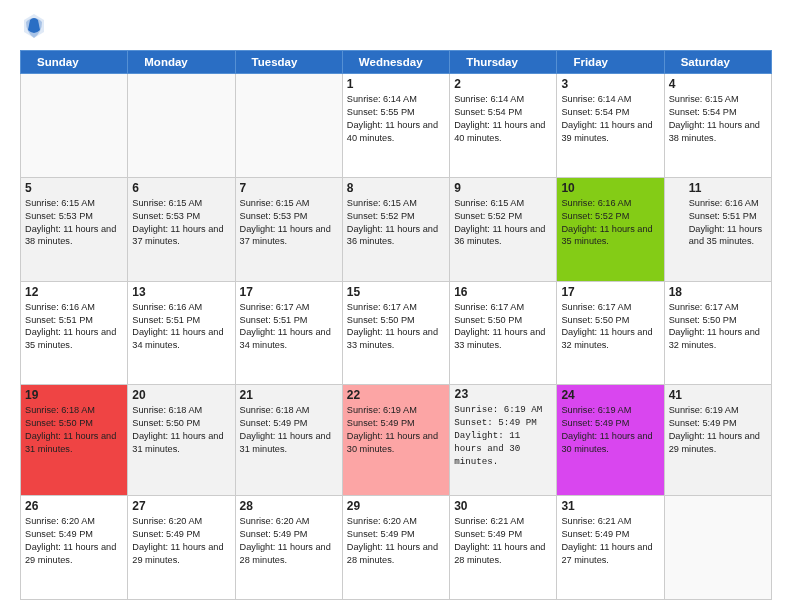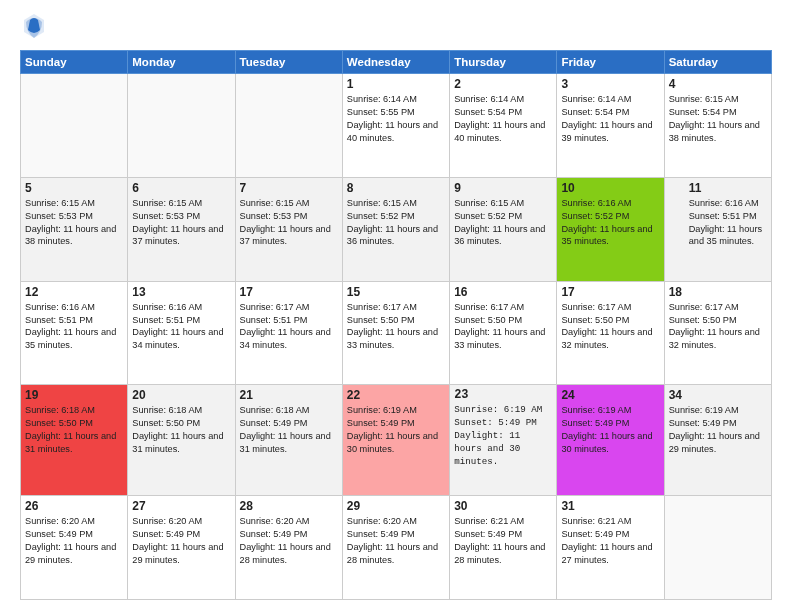--- a/index.html
+++ b/index.html
@@ -79,7 +79,7 @@
       color: #fff;
       font-size: 11.5px;
       font-weight: bold;
-      padding: 5px 4px;
+      padding: 5px 16px;
       text-align: left;
       border: 1px solid #5590d4;
     }

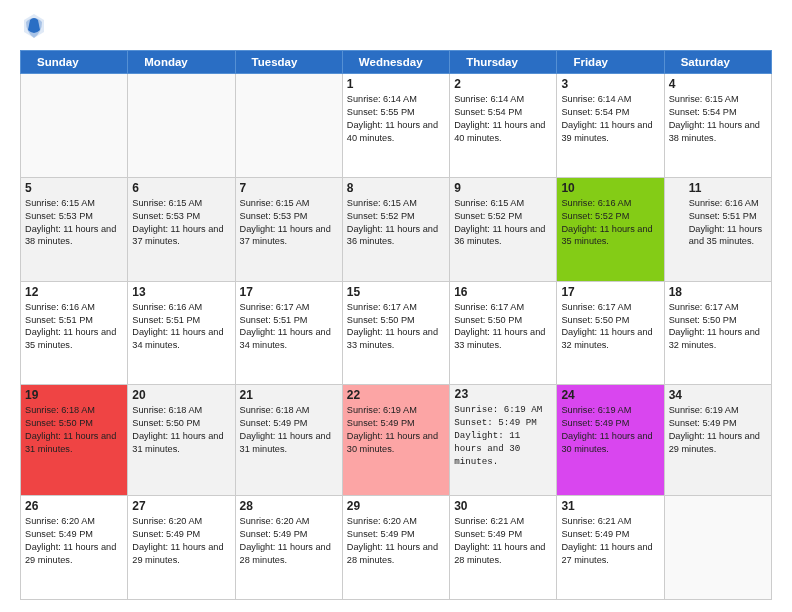--- a/index.html
+++ b/index.html
@@ -229,7 +229,7 @@
           <td style="background: #d946ef;"><span class="day-number">24</span><span class="cell-text" style="white-space: pre-line;">Sunrise: 6:19 AM
 Sunset: 5:49 PM
 Daylight: 11 hours and 30 minutes.</span></td>
-          <td style="background: rgb(242, 242, 242);"><span class="day-number">34</span><span class="cell-text" style="white-space: pre-line;">Sunrise: 6:19 AM
+          <td style="background: rgb(242, 242, 242);"><span class="day-number">41</span><span class="cell-text" style="white-space: pre-line;">Sunrise: 6:19 AM
 Sunset: 5:49 PM
 Daylight: 11 hours and 29 minutes.</span></td>
         </tr>

